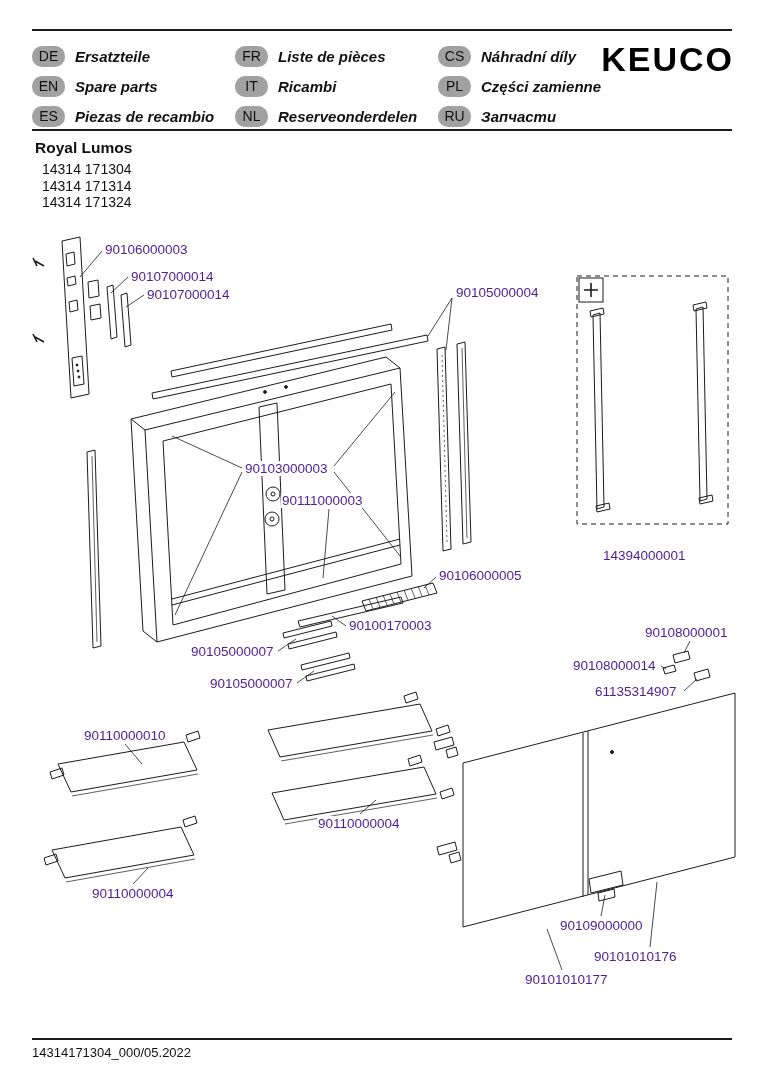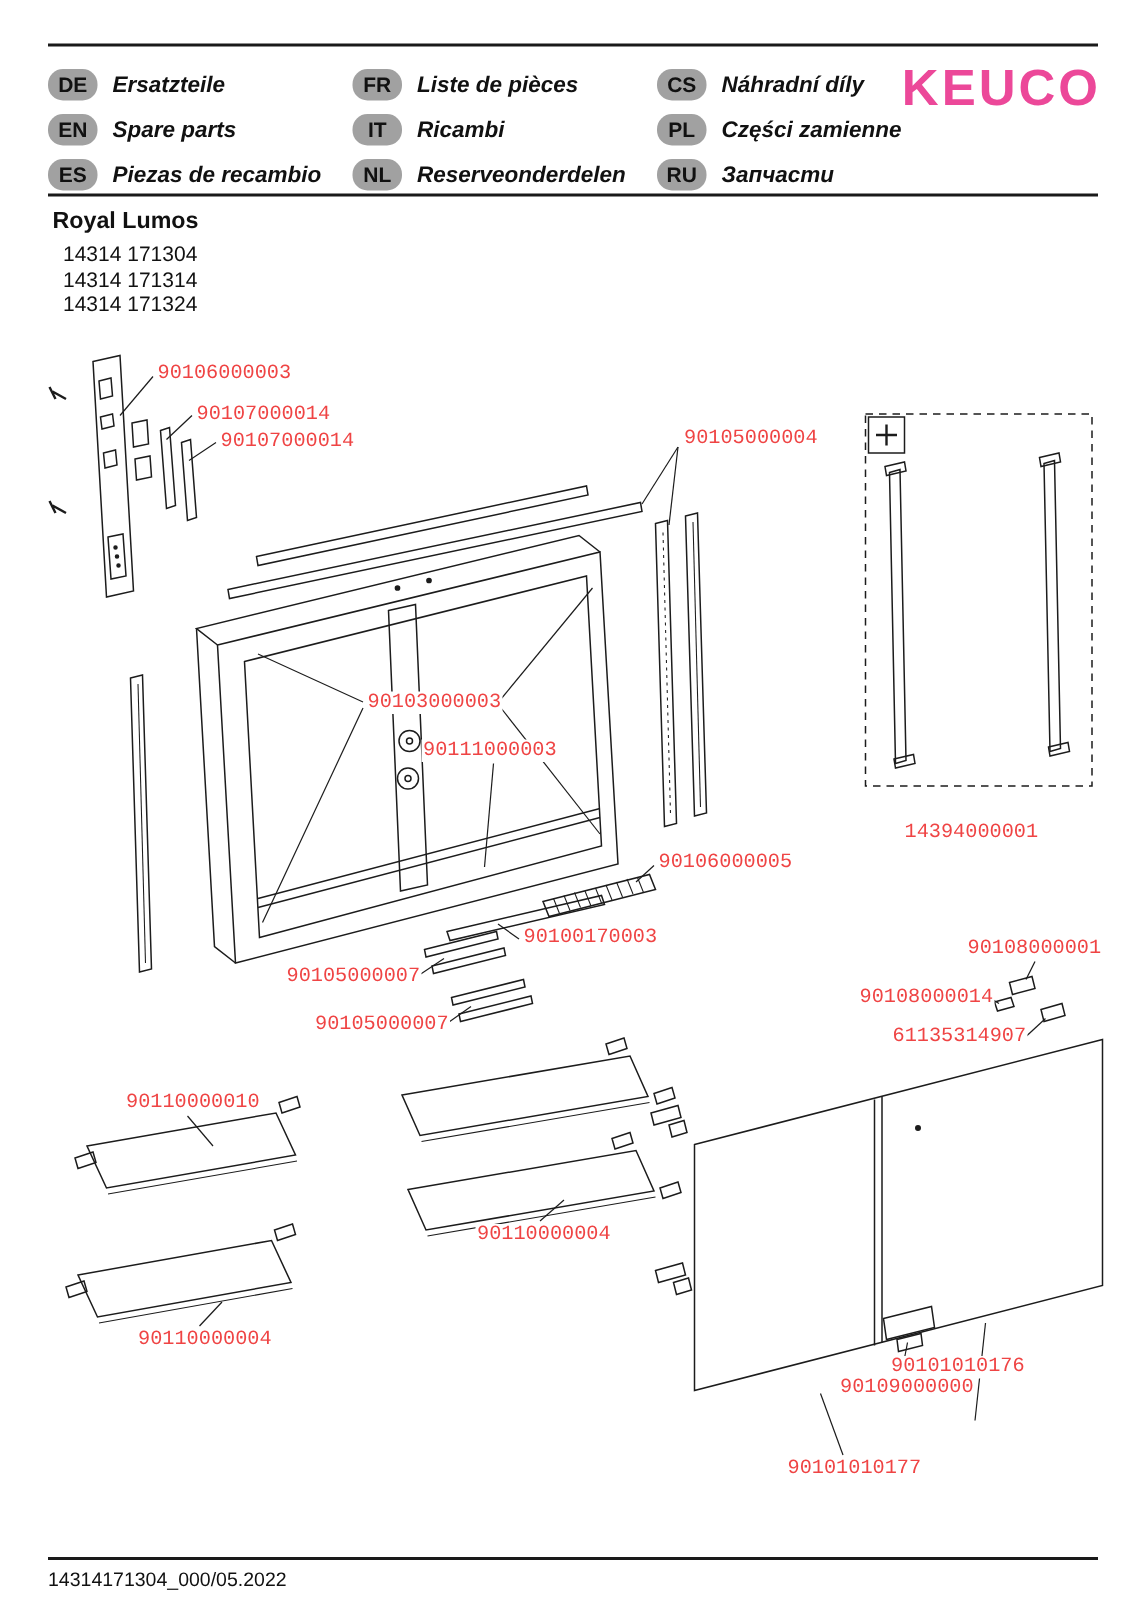--- a/index.html
+++ b/index.html
@@ -13,7 +13,7 @@
   .lang-col{display:flex;flex-direction:column;gap:8px;width:203px;}
   .lang-cell{display:flex;align-items:center;height:22px;}
   .lang-badge{flex:0 0 33px;height:21px;line-height:21px;text-align:center;
-              background:#a1a1a1;font-weight:bold;font-size:14px;color:#111;border-radius:10px;}
+              background:#a1a1a1;font-weight:normal;font-size:14px;color:#111;border-radius:10px;}
   .lang-label{margin-left:10px;font-weight:bold;font-size:15px;white-space:nowrap;font-style:italic;}
   .logo{position:absolute;top:40px;right:30px;font-size:34px;font-weight:bold;
         letter-spacing:2px;color:#ec4899;}

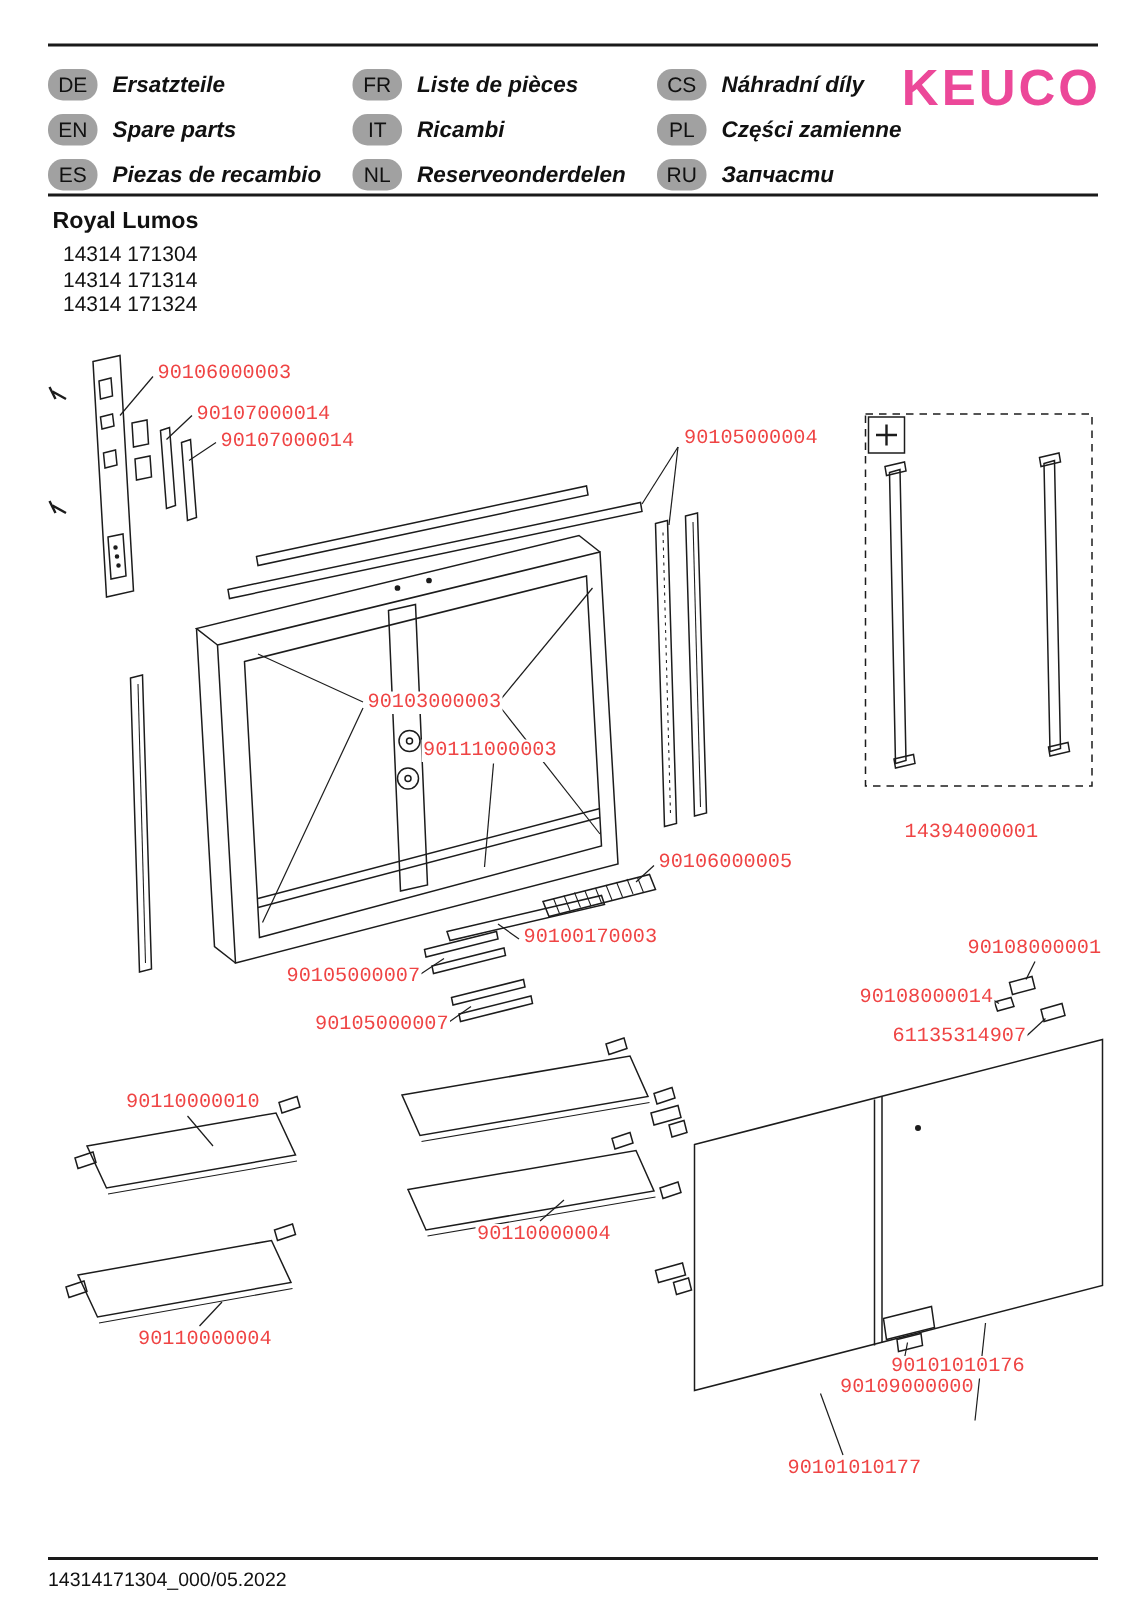--- a/index.html
+++ b/index.html
@@ -16,7 +16,7 @@
               background:#a1a1a1;font-weight:normal;font-size:14px;color:#111;border-radius:10px;}
   .lang-label{margin-left:10px;font-weight:bold;font-size:15px;white-space:nowrap;font-style:italic;}
   .logo{position:absolute;top:40px;right:30px;font-size:34px;font-weight:bold;
-        letter-spacing:2px;color:#ec4899;}
+        letter-spacing:2px;color:#000000;}
   .product-name{position:absolute;left:35px;top:139px;font-weight:bold;font-size:15.5px;text-align:center;}
   .models{position:absolute;left:42px;top:161px;font-size:14px;line-height:16.5px;}
   .diagram{position:absolute;left:0;top:0;width:764px;height:1080px;}

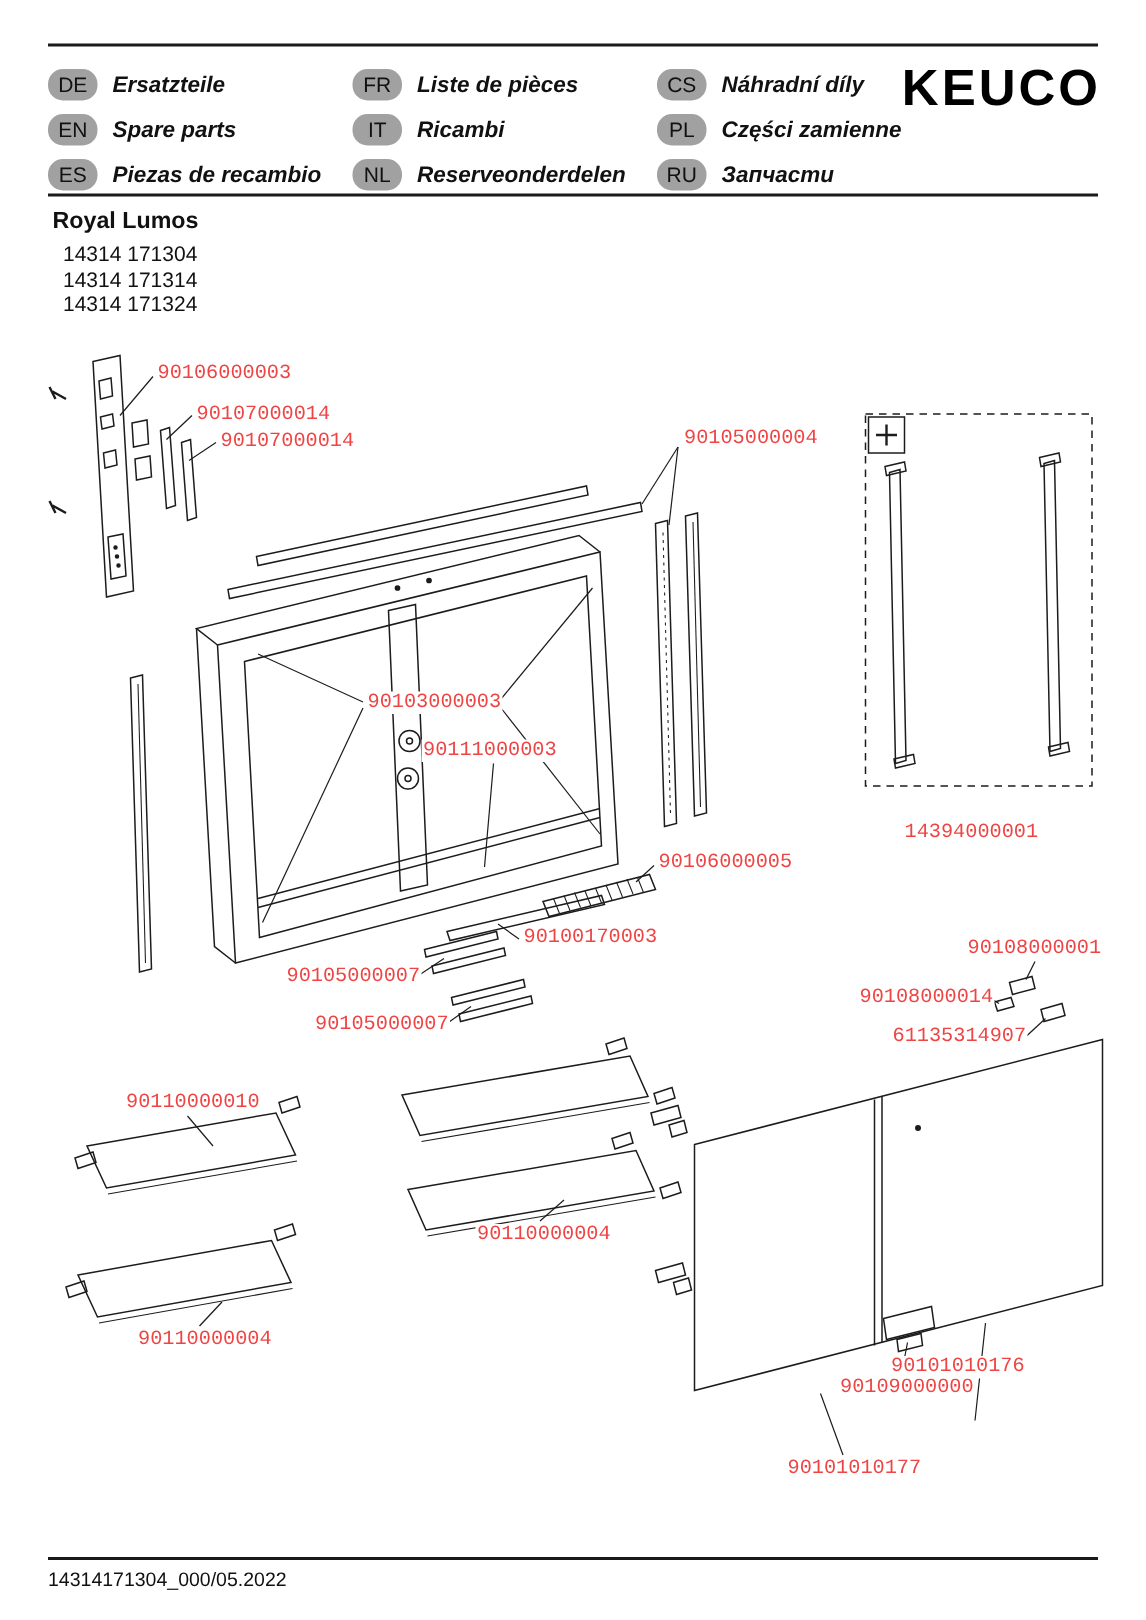--- a/index.html
+++ b/index.html
@@ -21,7 +21,7 @@
   .models{position:absolute;left:42px;top:161px;font-size:14px;line-height:16.5px;}
   .diagram{position:absolute;left:0;top:0;width:764px;height:1080px;}
   .part-label{position:absolute;font-size:13.5px;white-space:nowrap;background:#fff;
-              padding:0 1px;color:#ef4444;font-family:Liberation Mono, monospace;}
+              padding:0 1px;color:#4c1d95;}
   .footer{position:absolute;left:32px;top:1045px;font-size:13px;}
 </style>
 </head>

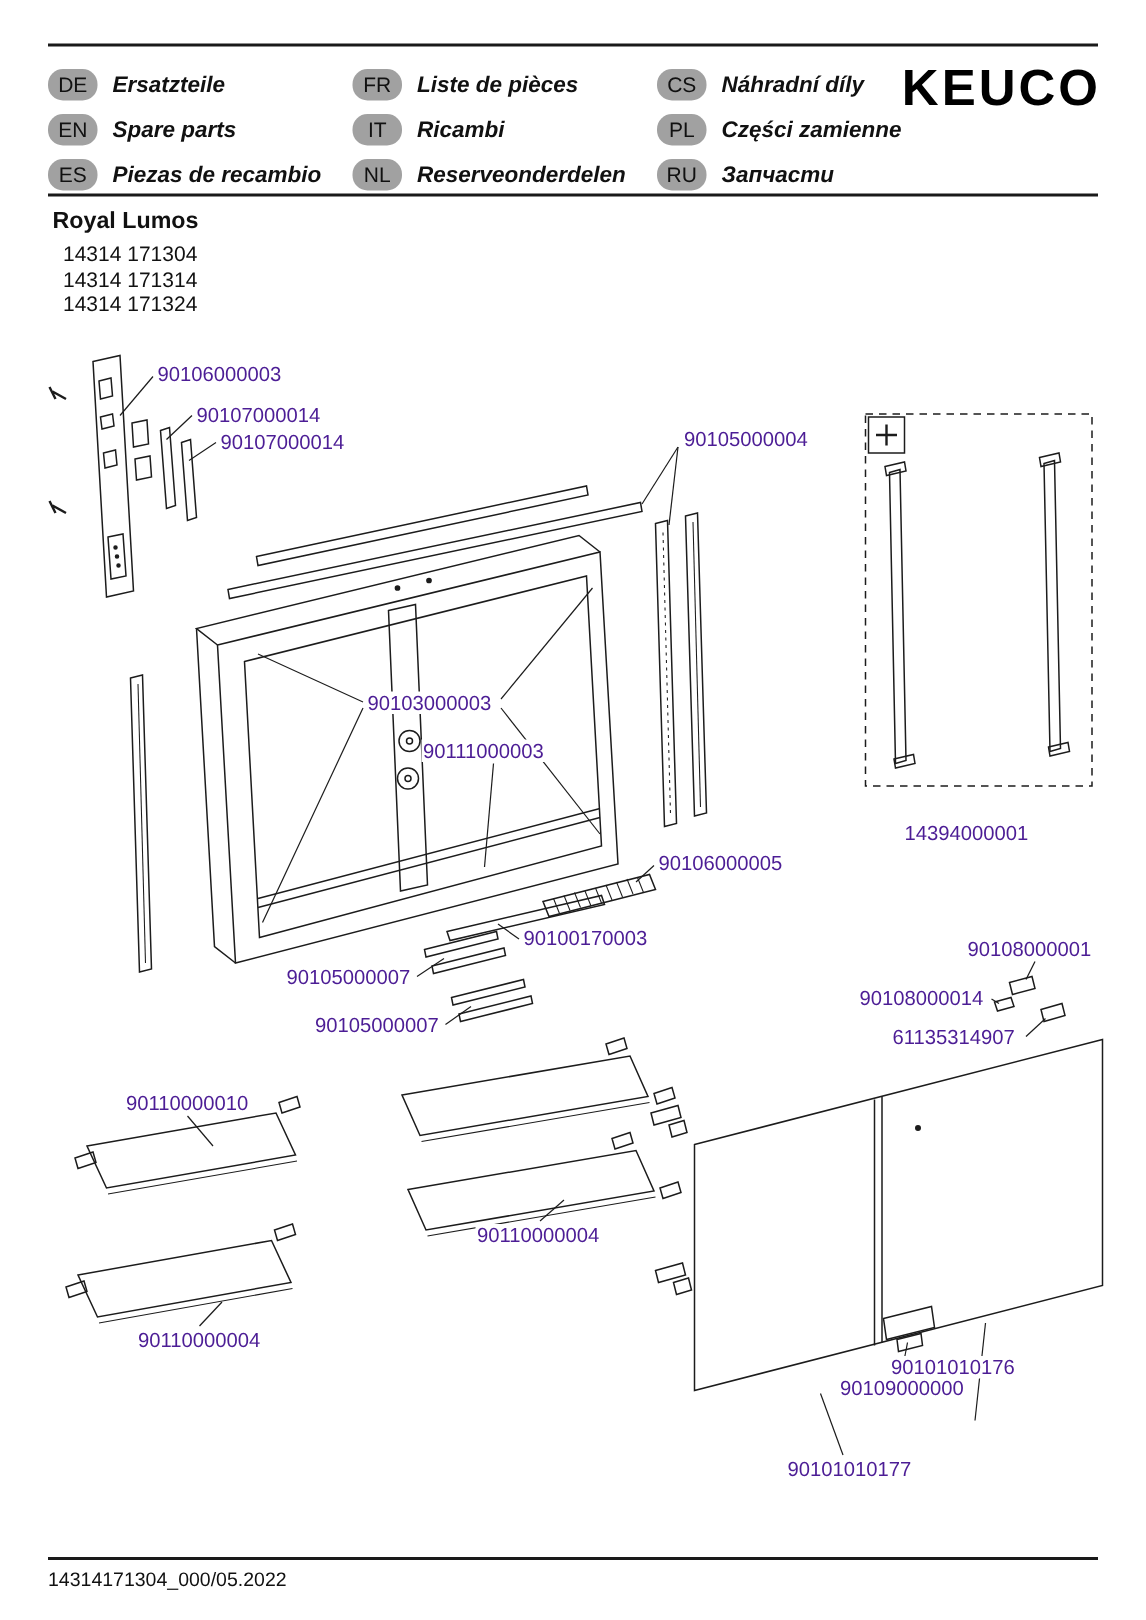--- a/index.html
+++ b/index.html
@@ -262,7 +262,7 @@
   <div class="part-label" style="left:317px;top:816px">90110000004</div>
   <div class="part-label" style="left:91px;top:886px">90110000004</div>
   <div class="part-label" style="left:559px;top:918px">90109000000</div>
-  <div class="part-label" style="left:593px;top:904px">90101010176</div>
+  <div class="part-label" style="left:593px;top:949px">90101010176</div>
   <div class="part-label" style="left:524px;top:972px">90101010177</div>
 
   <div class="rule rule-bottom"></div>

